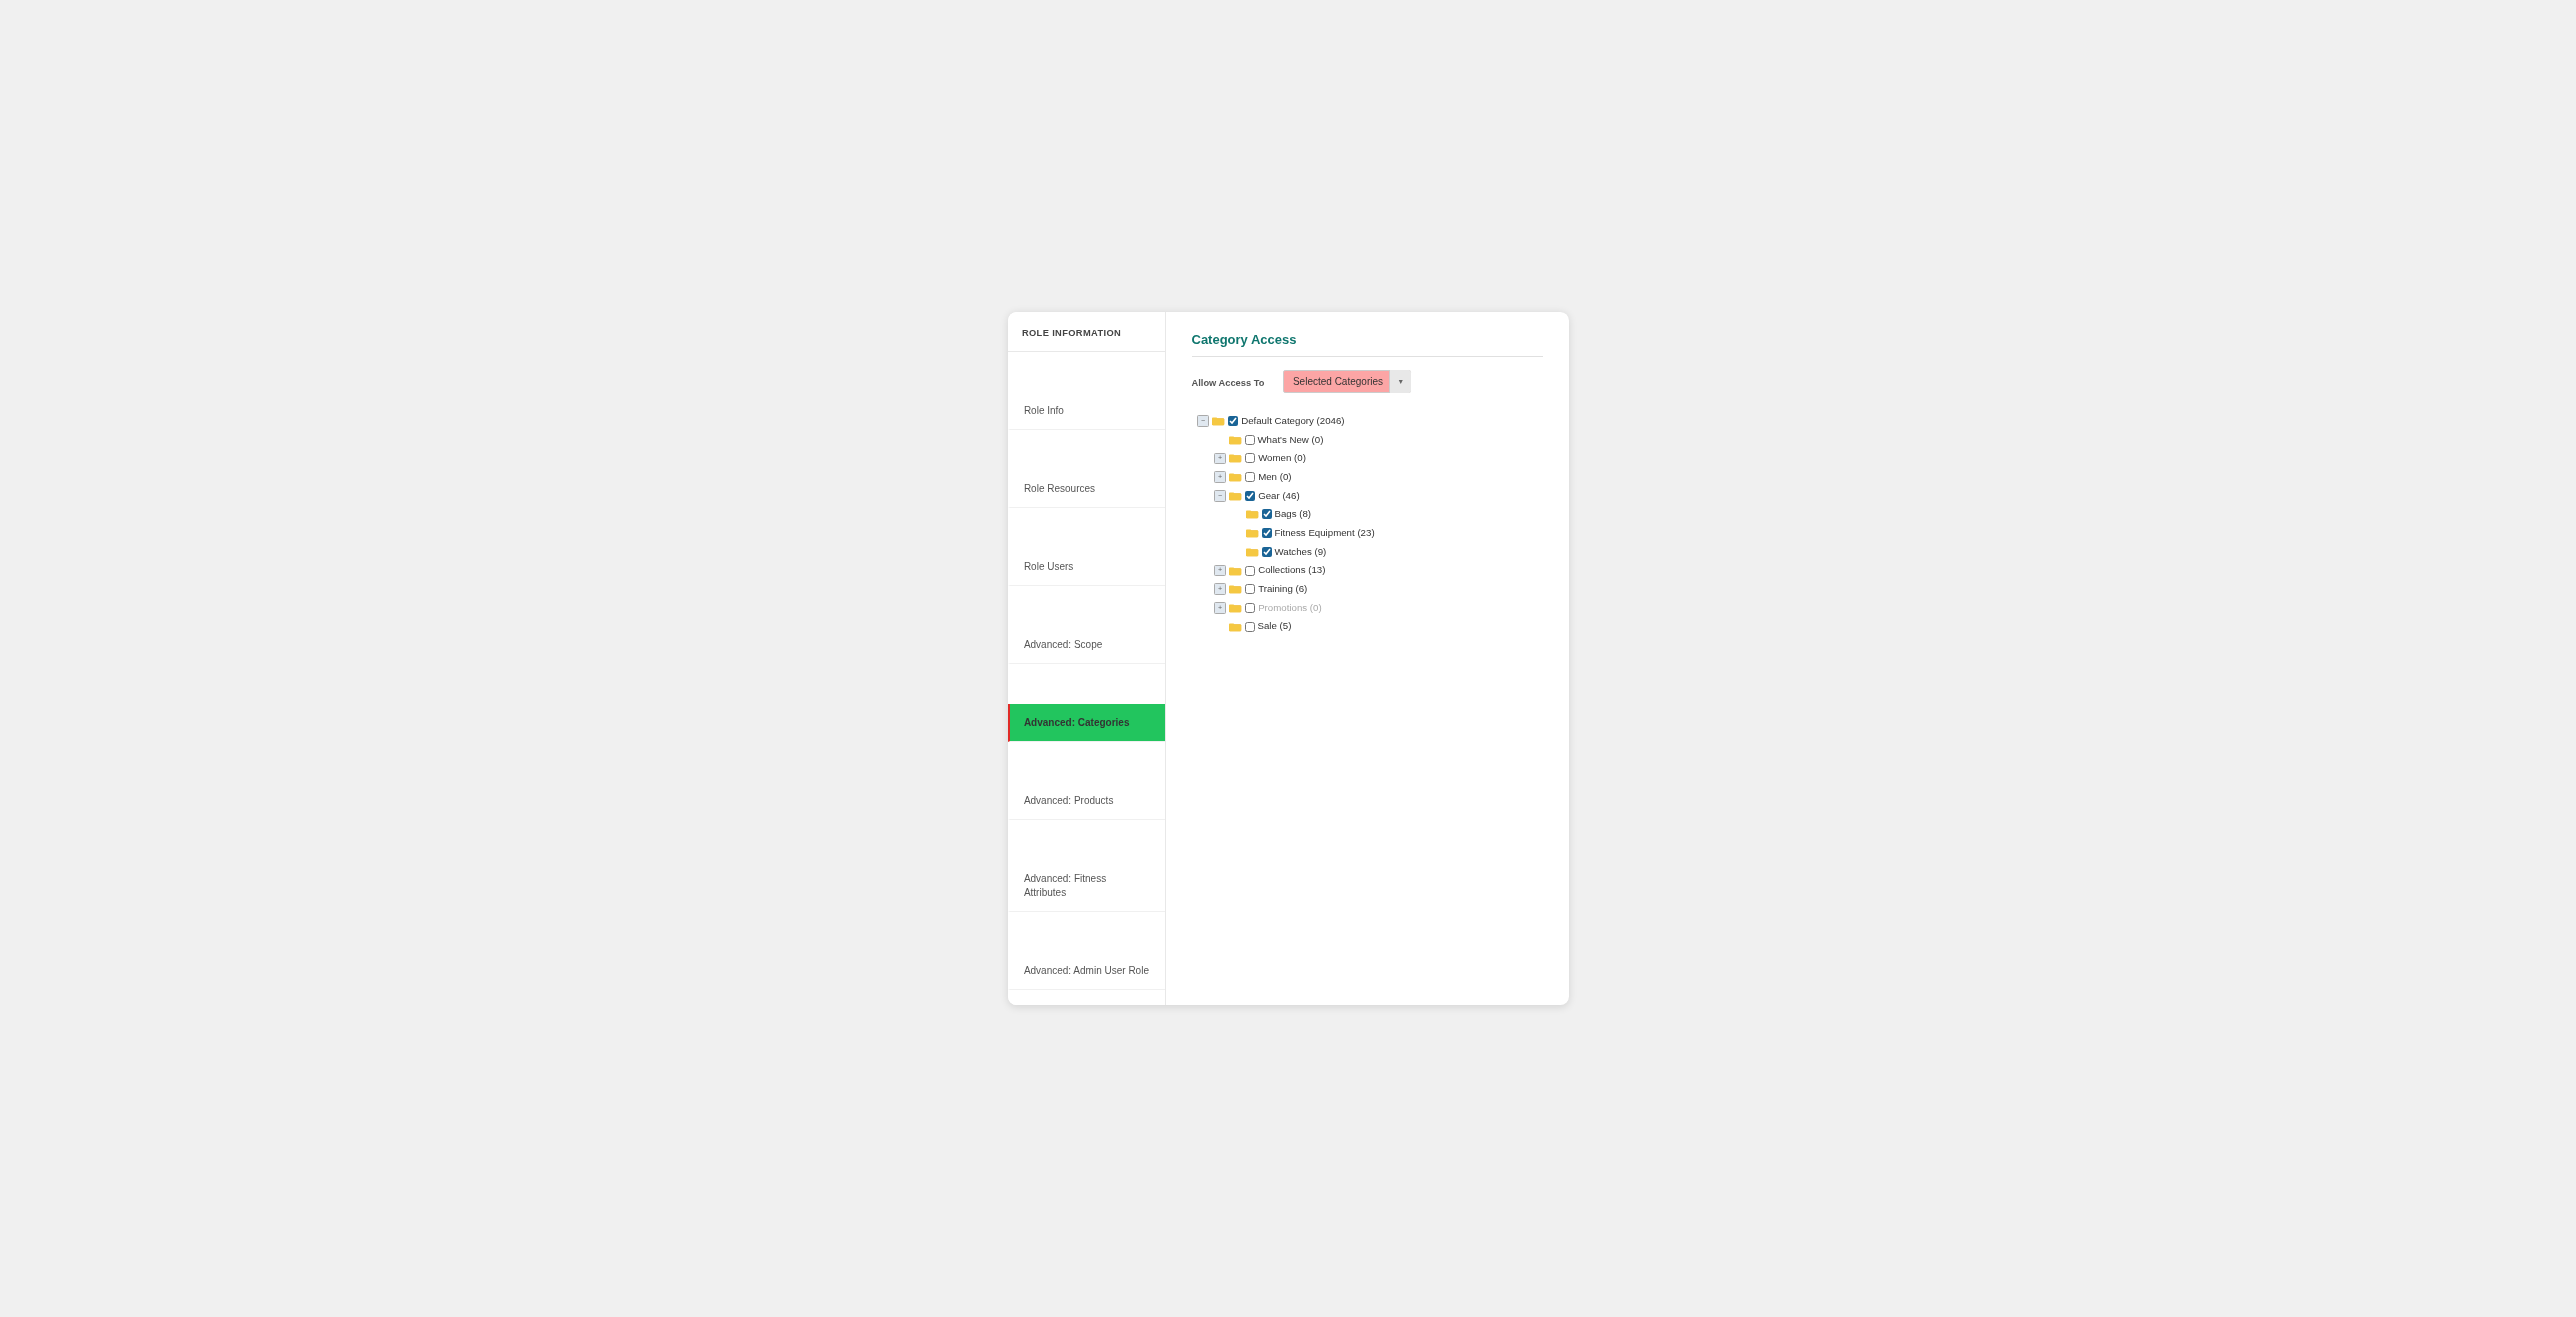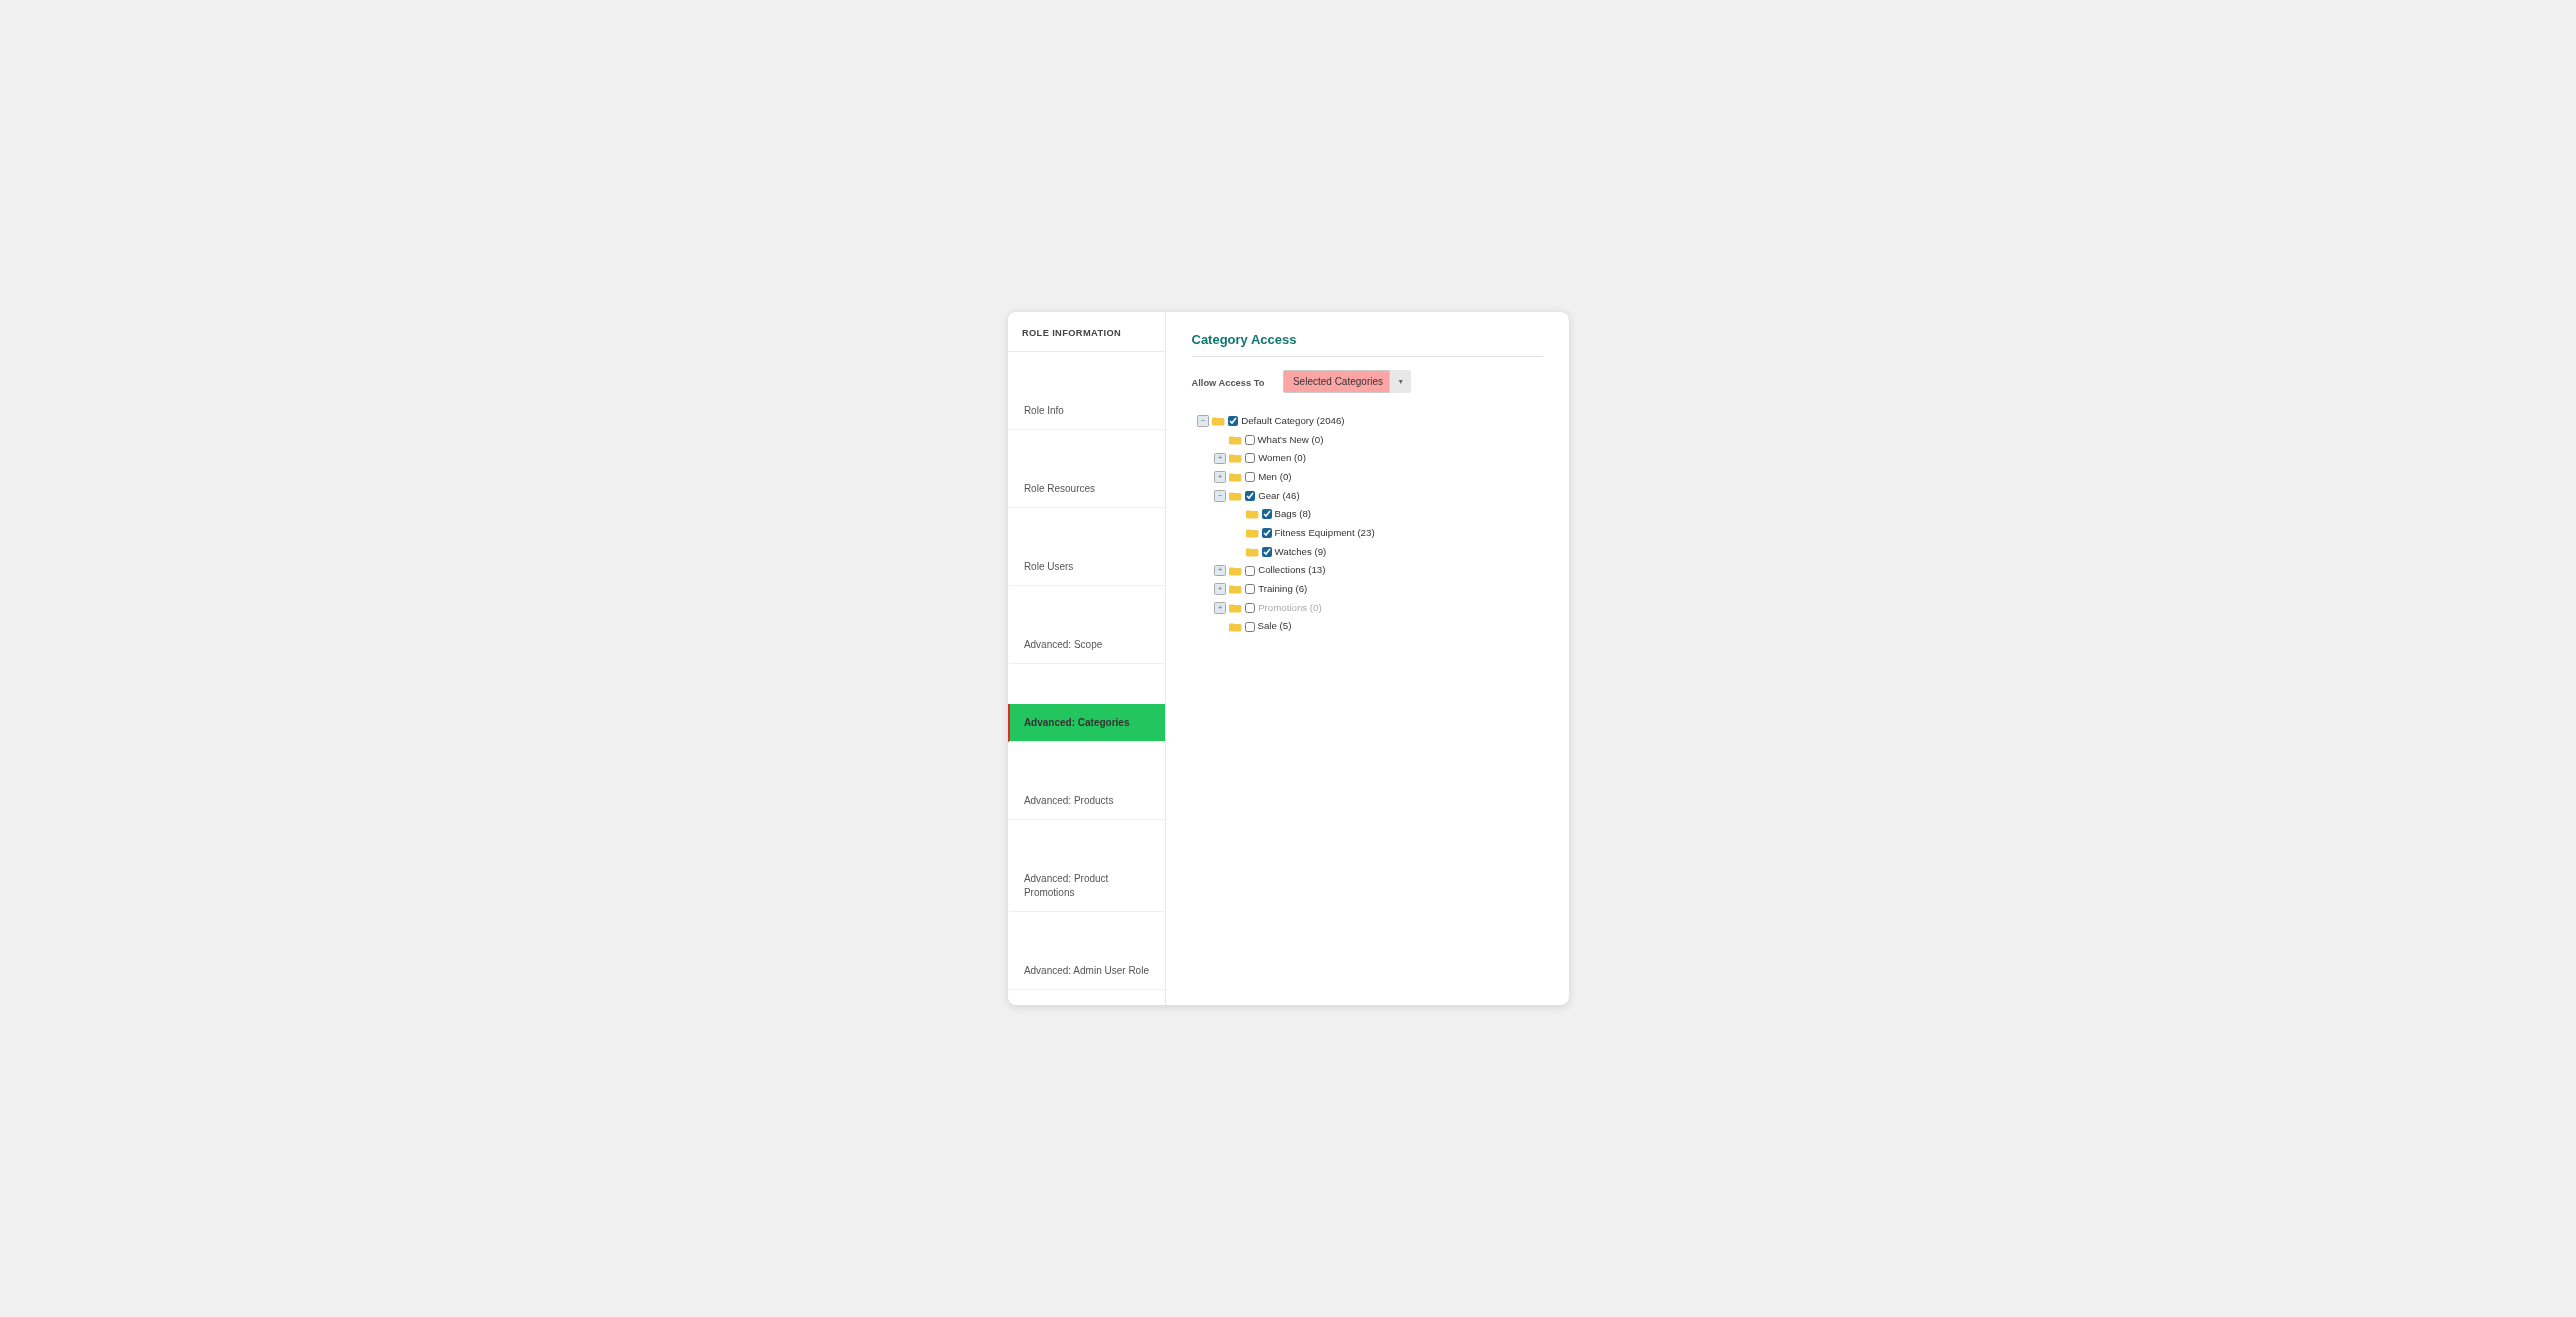--- a/index.html
+++ b/index.html
@@ -197,7 +197,7 @@
           <div class="sidebar-item">Advanced: Scope</div>
           <div class="sidebar-item active">Advanced: Categories</div>
           <div class="sidebar-item">Advanced: Products</div>
-          <div class="sidebar-item">Advanced: Product Promotions</div>
+          <div class="sidebar-item">Advanced: Fitness Attributes</div>
           <div class="sidebar-item">Advanced: Admin User Role</div>
         </div>
     </nav>

